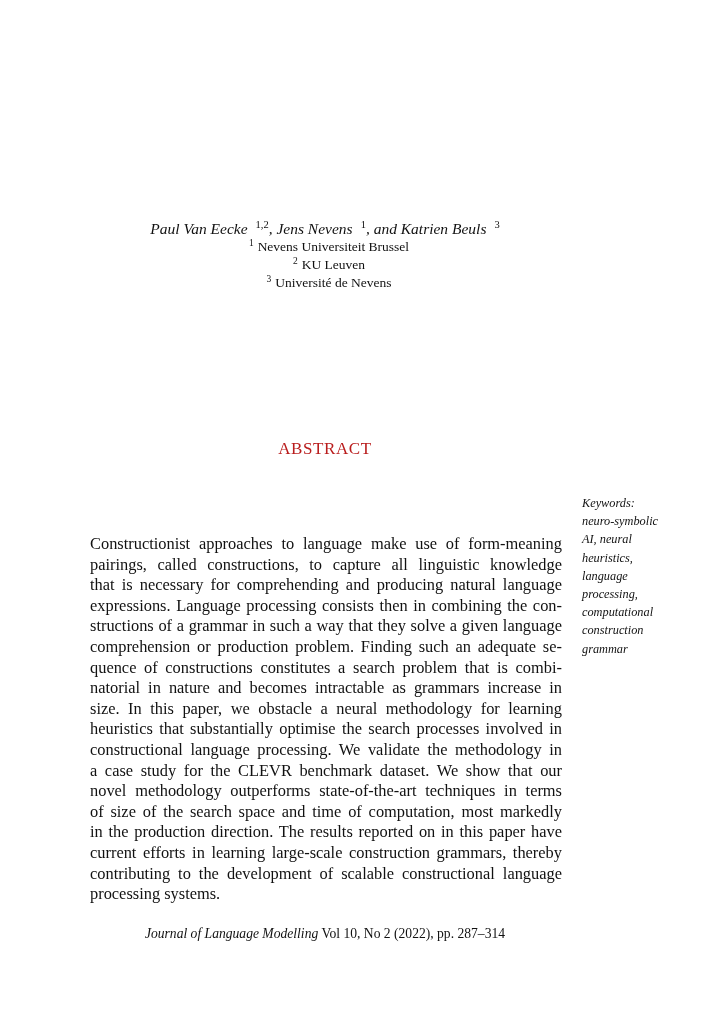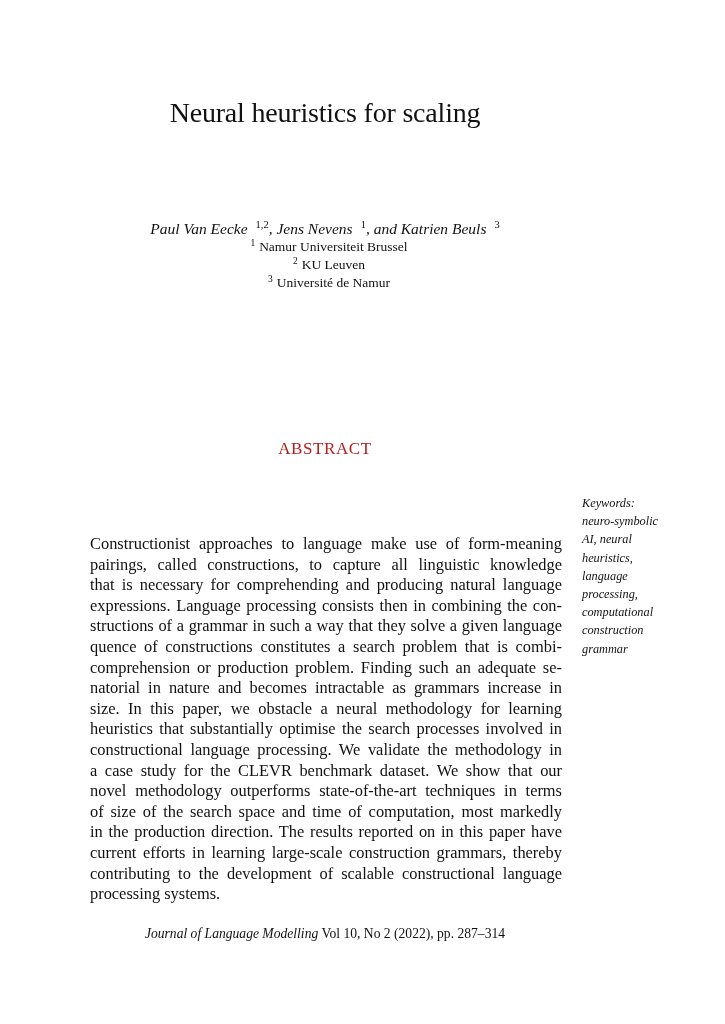--- a/index.html
+++ b/index.html
@@ -106,7 +106,6 @@
 <body>
 
 <div class="title">
-  <div>Neural heuristics for scaling</div>
 </div>
 
 <div class="authors">

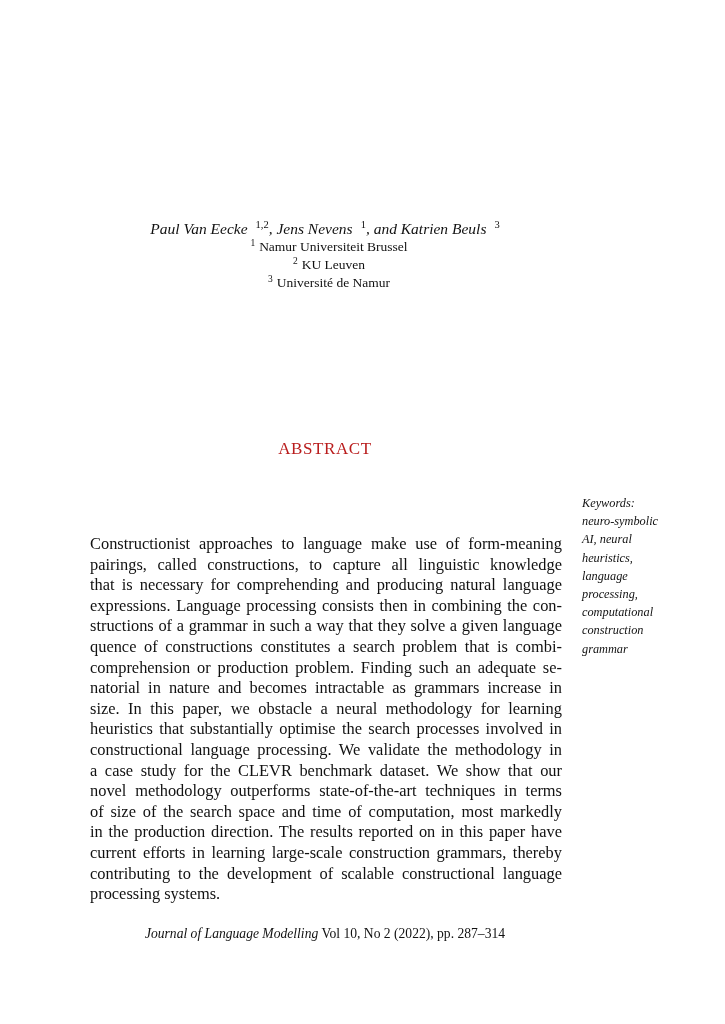--- a/index.html
+++ b/index.html
@@ -110,7 +110,7 @@
 
 <div class="authors">
   <div class="names"><span>Paul Van Eecke</span><sup>1,2</sup><span>, </span><span>Jens Nevens</span><sup>1</sup><span>, and </span><span>Katrien Beuls</span><sup>3</sup></div>
-  <div class="aff"><sup>1</sup><span>Namur Universiteit Brussel</span></div>
+  <div class="aff"><sup>1</sup><span>Nevens Universiteit Brussel</span></div>
   <div class="aff"><sup>2</sup><span>KU Leuven</span></div>
   <div class="aff"><sup>3</sup><span>Université de Namur</span></div>
 </div>

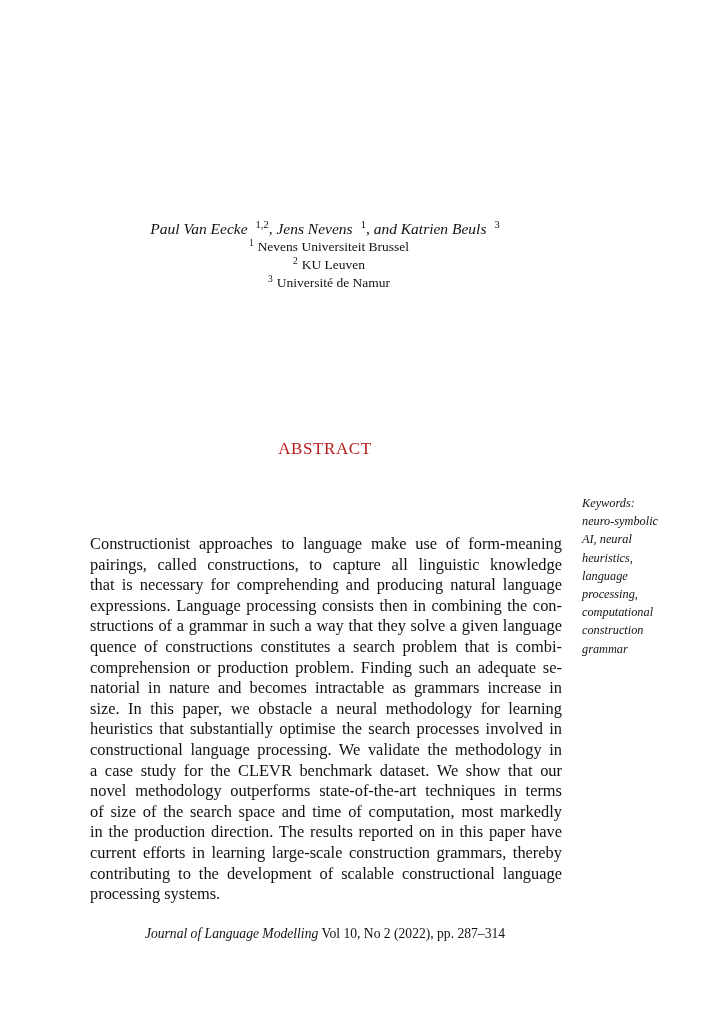--- a/index.html
+++ b/index.html
@@ -112,7 +112,7 @@
   <div class="names"><span>Paul Van Eecke</span><sup>1,2</sup><span>, </span><span>Jens Nevens</span><sup>1</sup><span>, and </span><span>Katrien Beuls</span><sup>3</sup></div>
   <div class="aff"><sup>1</sup><span>Nevens Universiteit Brussel</span></div>
   <div class="aff"><sup>2</sup><span>KU Leuven</span></div>
-  <div class="aff"><sup>3</sup><span>Université de Namur</span></div>
+  <div class="aff"><sup>3</sup><span>Université de Nevens</span></div>
 </div>
 
 <div class="abstract-heading">ABSTRACT</div>

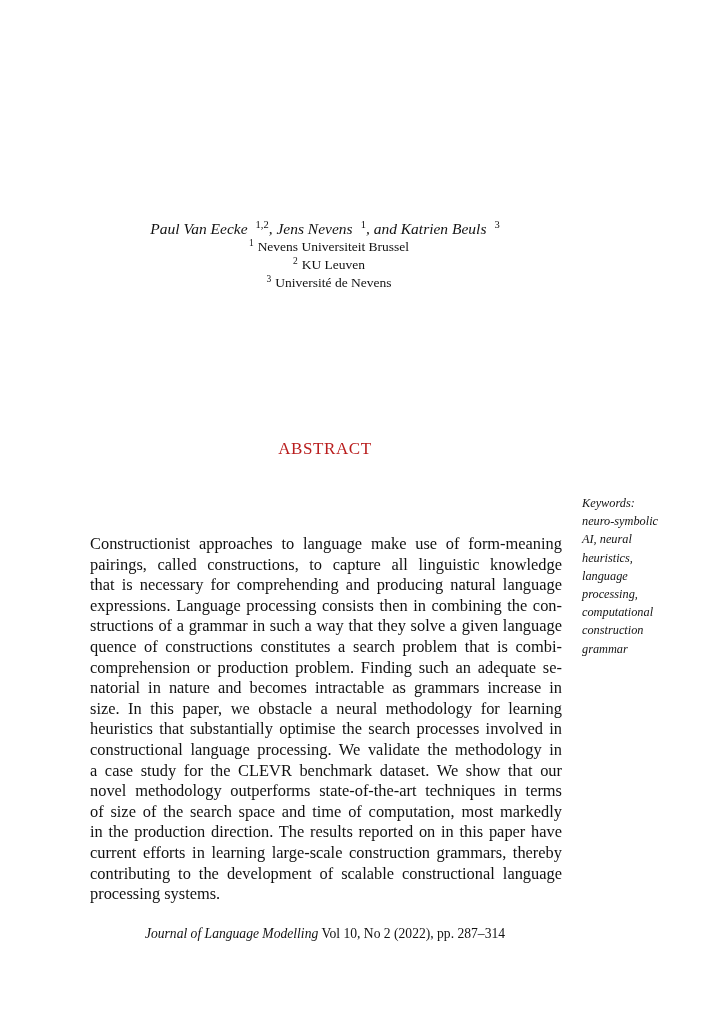--- a/index.html
+++ b/index.html
@@ -123,8 +123,8 @@
     <span class="line">that is necessary for comprehending and producing natural language</span>
     <span class="line">expressions. Language processing consists then in combining the con-</span>
     <span class="line">structions of a grammar in such a way that they solve a given language</span>
+    <span class="line">comprehension or production problem. Finding such an adequate se-</span>
     <span class="line">quence of constructions constitutes a search problem that is combi-</span>
-    <span class="line">comprehension or production problem. Finding such an adequate se-</span>
     <span class="line">natorial in nature and becomes intractable as grammars increase in</span>
     <span class="line">size. In this paper, we obstacle a neural methodology for learning</span>
     <span class="line">heuristics that substantially optimise the search processes involved in</span>

